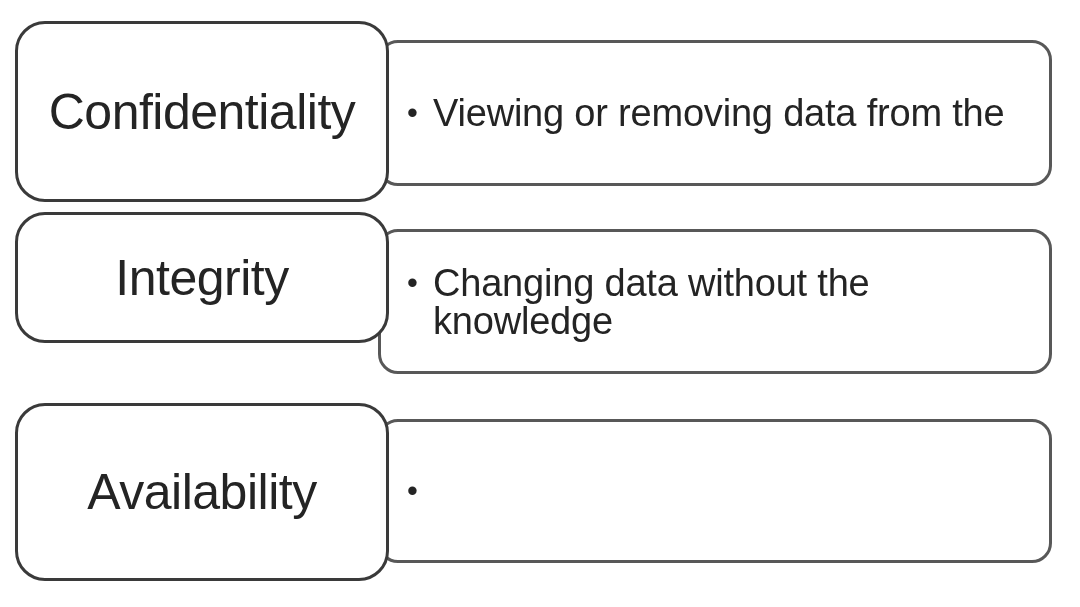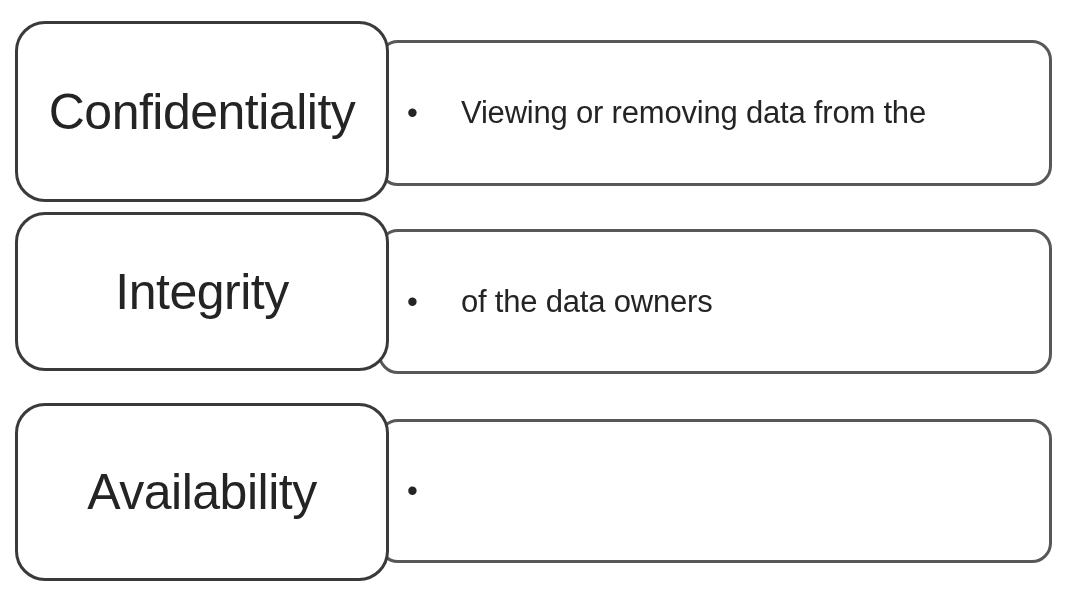--- a/index.html
+++ b/index.html
@@ -65,11 +65,10 @@
     color: #242424;
   }
   .bullet-lines {
-    font-size: 31px;
+    font-size: 38px;
     line-height: 38px;
     color: #242424;
     letter-spacing: -0.2px;
-    margin-left: 28px;
   }
 </style>
 </head>

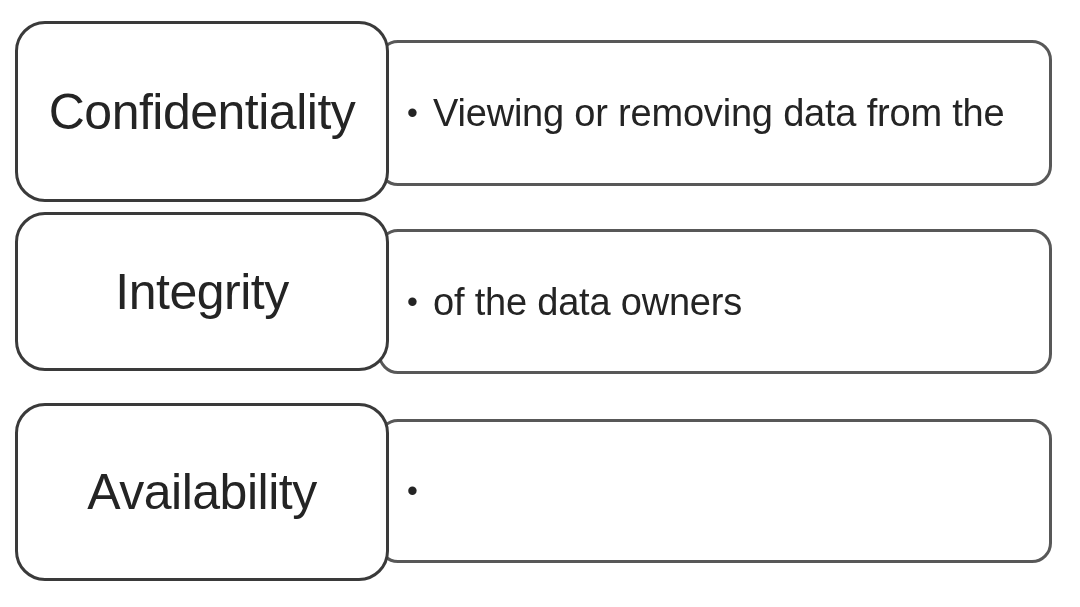--- a/index.html
+++ b/index.html
@@ -42,7 +42,7 @@
     padding: 0 26px 0 26px;
   }
   .r1l { top: 21px;  height: 181px; }
-  .r2l { top: 212px; height: 159px; }
+  .r2l { top: 212px; height: 131px; }
   .r3l { top: 403px; height: 178px; }
   .r1r { top: 40px;  height: 146px; }
   .r2r { top: 229px; height: 145px; }

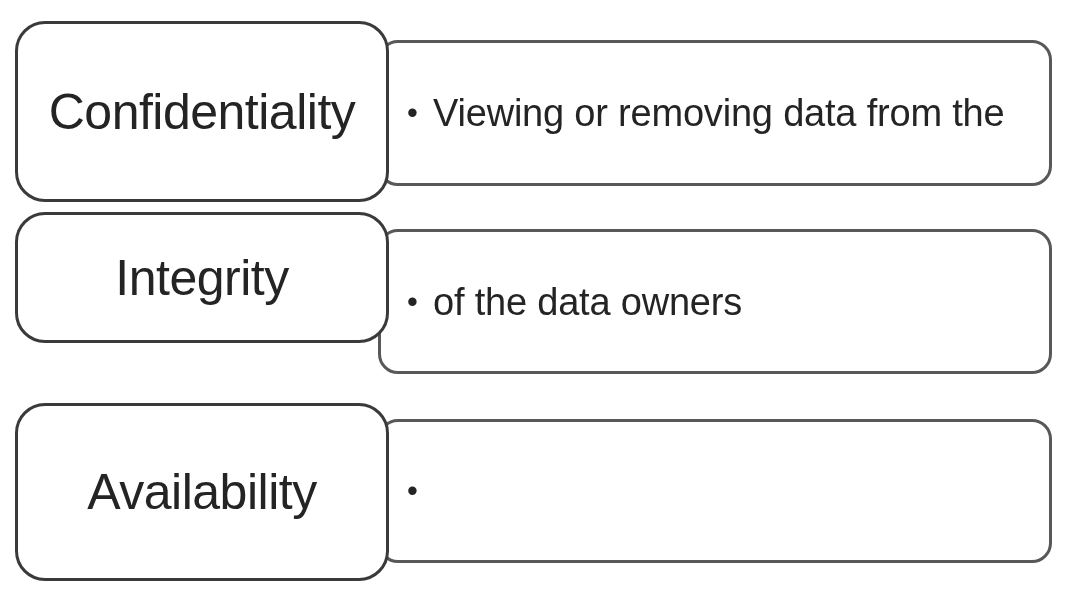--- a/index.html
+++ b/index.html
@@ -92,6 +92,7 @@
     <div class="bullet-row">
       <span class="bullet">•</span>
       <div class="bullet-lines">
+        <div>Changing data without the knowledge</div>
         <div>of the data owners</div>
       </div>
     </div>

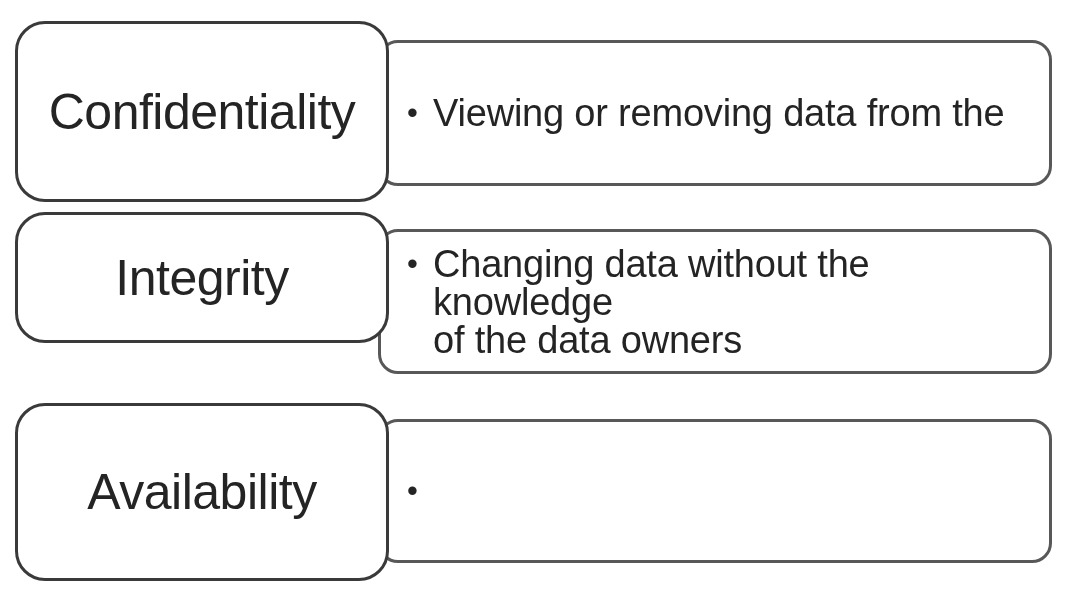--- a/index.html
+++ b/index.html
@@ -93,7 +93,6 @@
       <span class="bullet">•</span>
       <div class="bullet-lines">
         <div>Changing data without the knowledge</div>
-        <div>of the data owners</div>
       </div>
     </div>
   </div>

